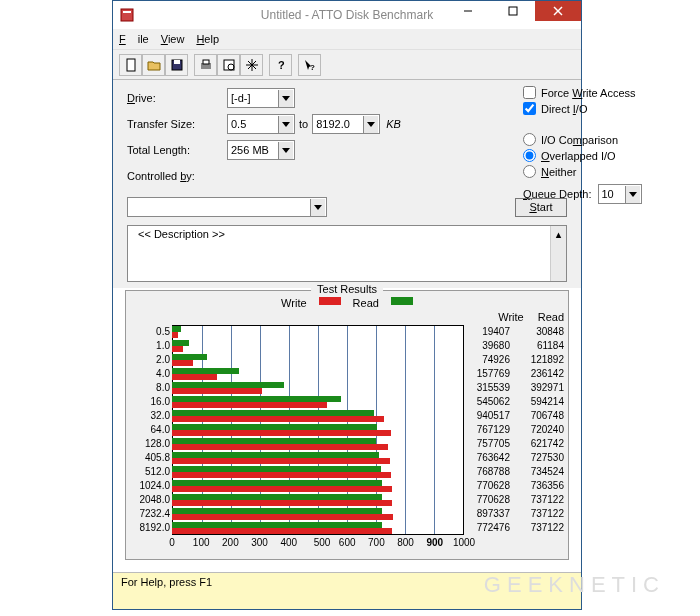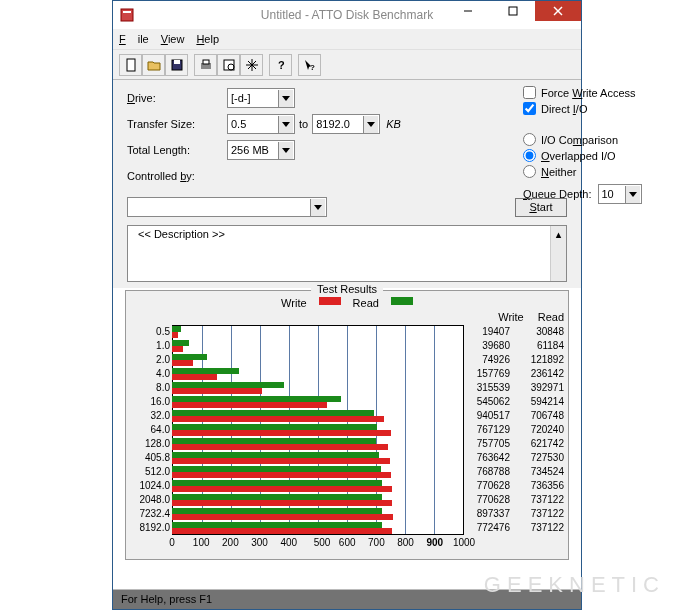--- a/index.html
+++ b/index.html
@@ -72,7 +72,7 @@
   .valrow{display:flex;justify-content:flex-end;gap:10px;height:14px;line-height:14px;}
   .valrow span{width:44px;text-align:right;}
   
-  .status{position:absolute;bottom:0;left:0;right:0;height:20px;border-top:1px solid #bbb;background:#737373;padding:3px 8px;font-size:11px;}
+  .status{position:absolute;bottom:0;left:0;right:0;height:37px;border-top:1px solid #bbb;background:#fef9c3;padding:3px 8px;font-size:11px;}
   
   .wm{position:absolute;right:35px;bottom:18px;font-size:22px;letter-spacing:6px;color:#ddd;font-family:Arial;pointer-events:none;z-index:20;}
 </style>

